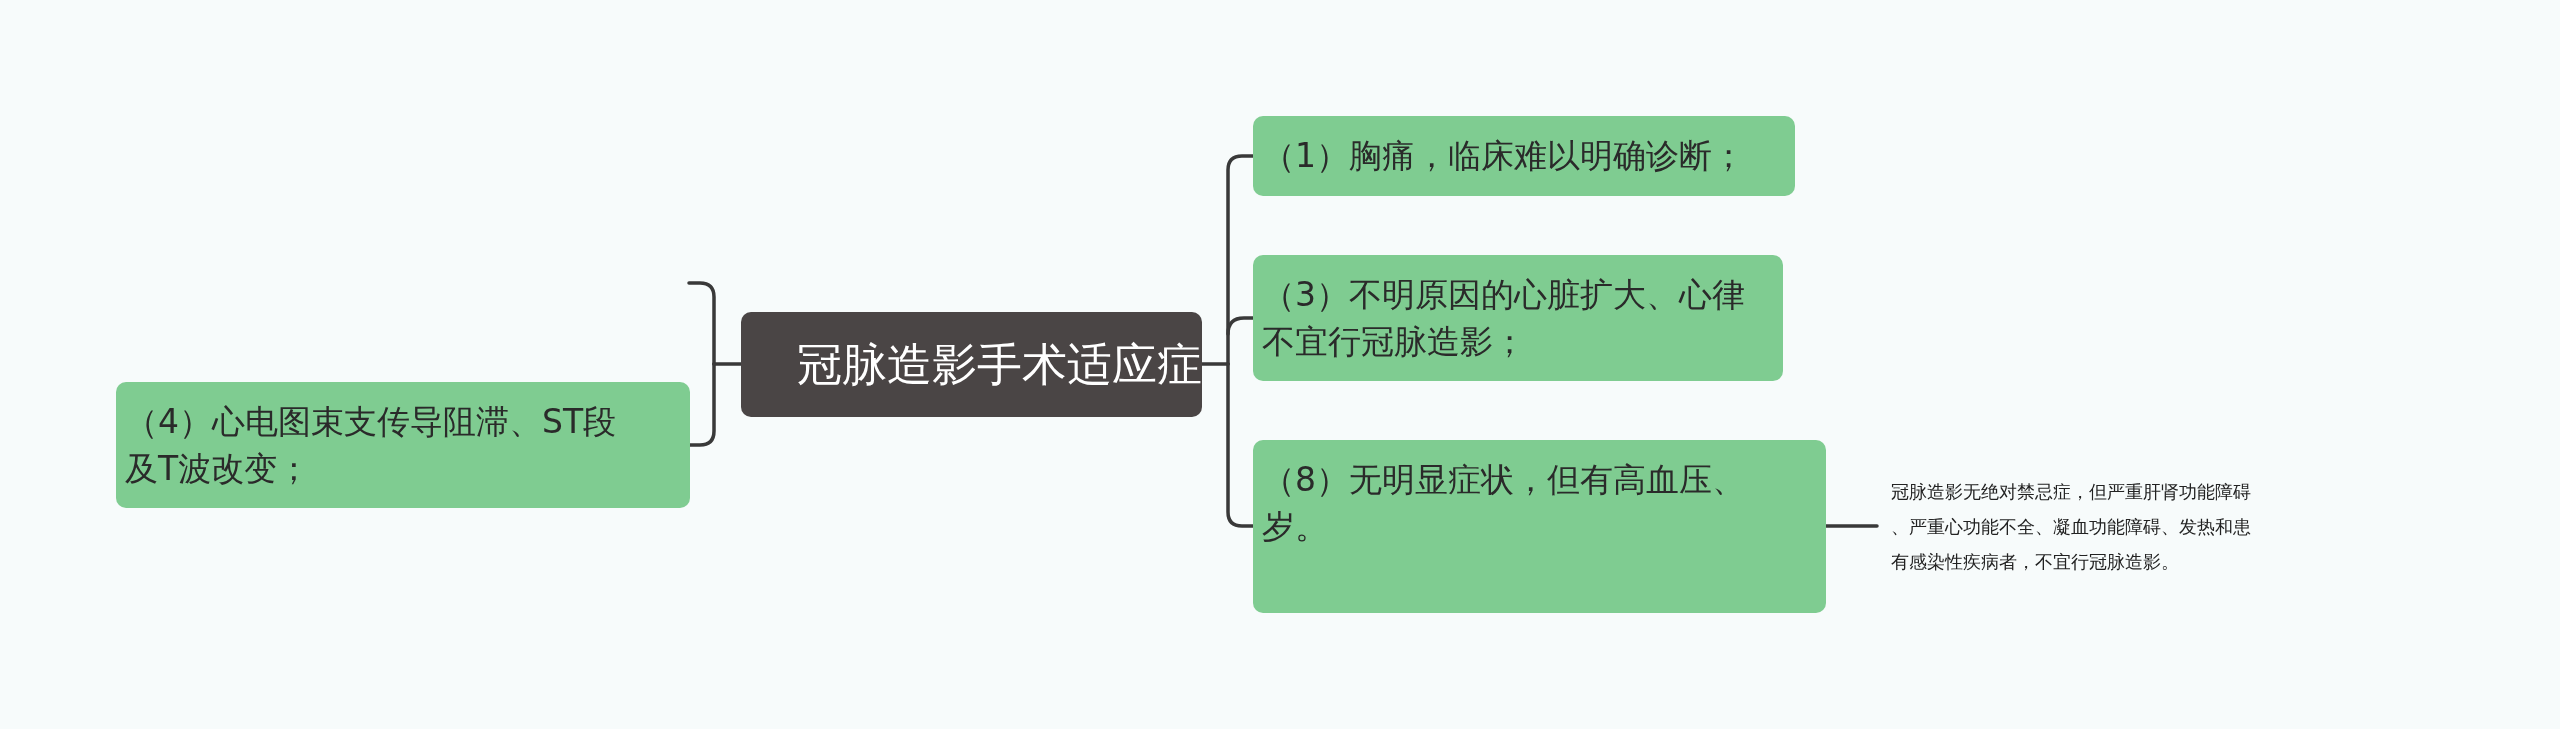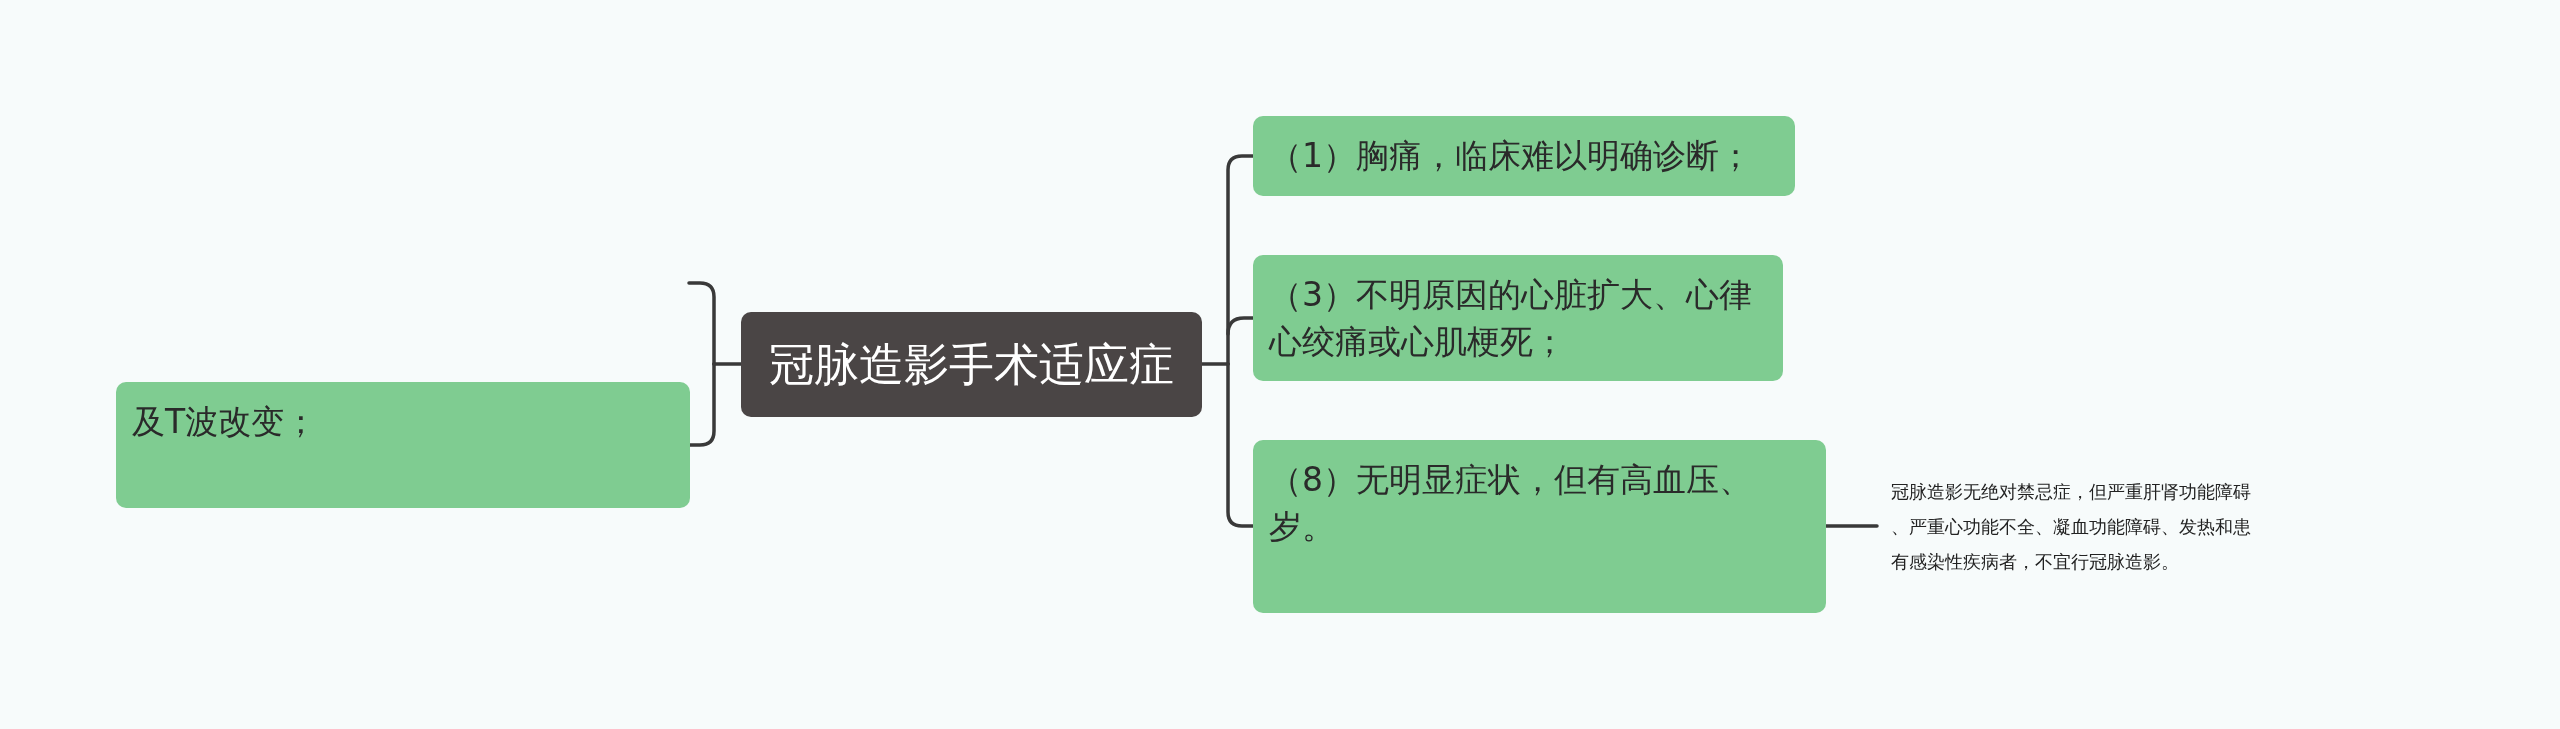--- a/index.html
+++ b/index.html
@@ -47,7 +47,7 @@
       color: var(--node-text);
       font-size: 33px;
       line-height: 47px;
-      padding: 16px 16px;
+      padding: 16px 9px;
       white-space: nowrap;
       cursor: pointer;
     }

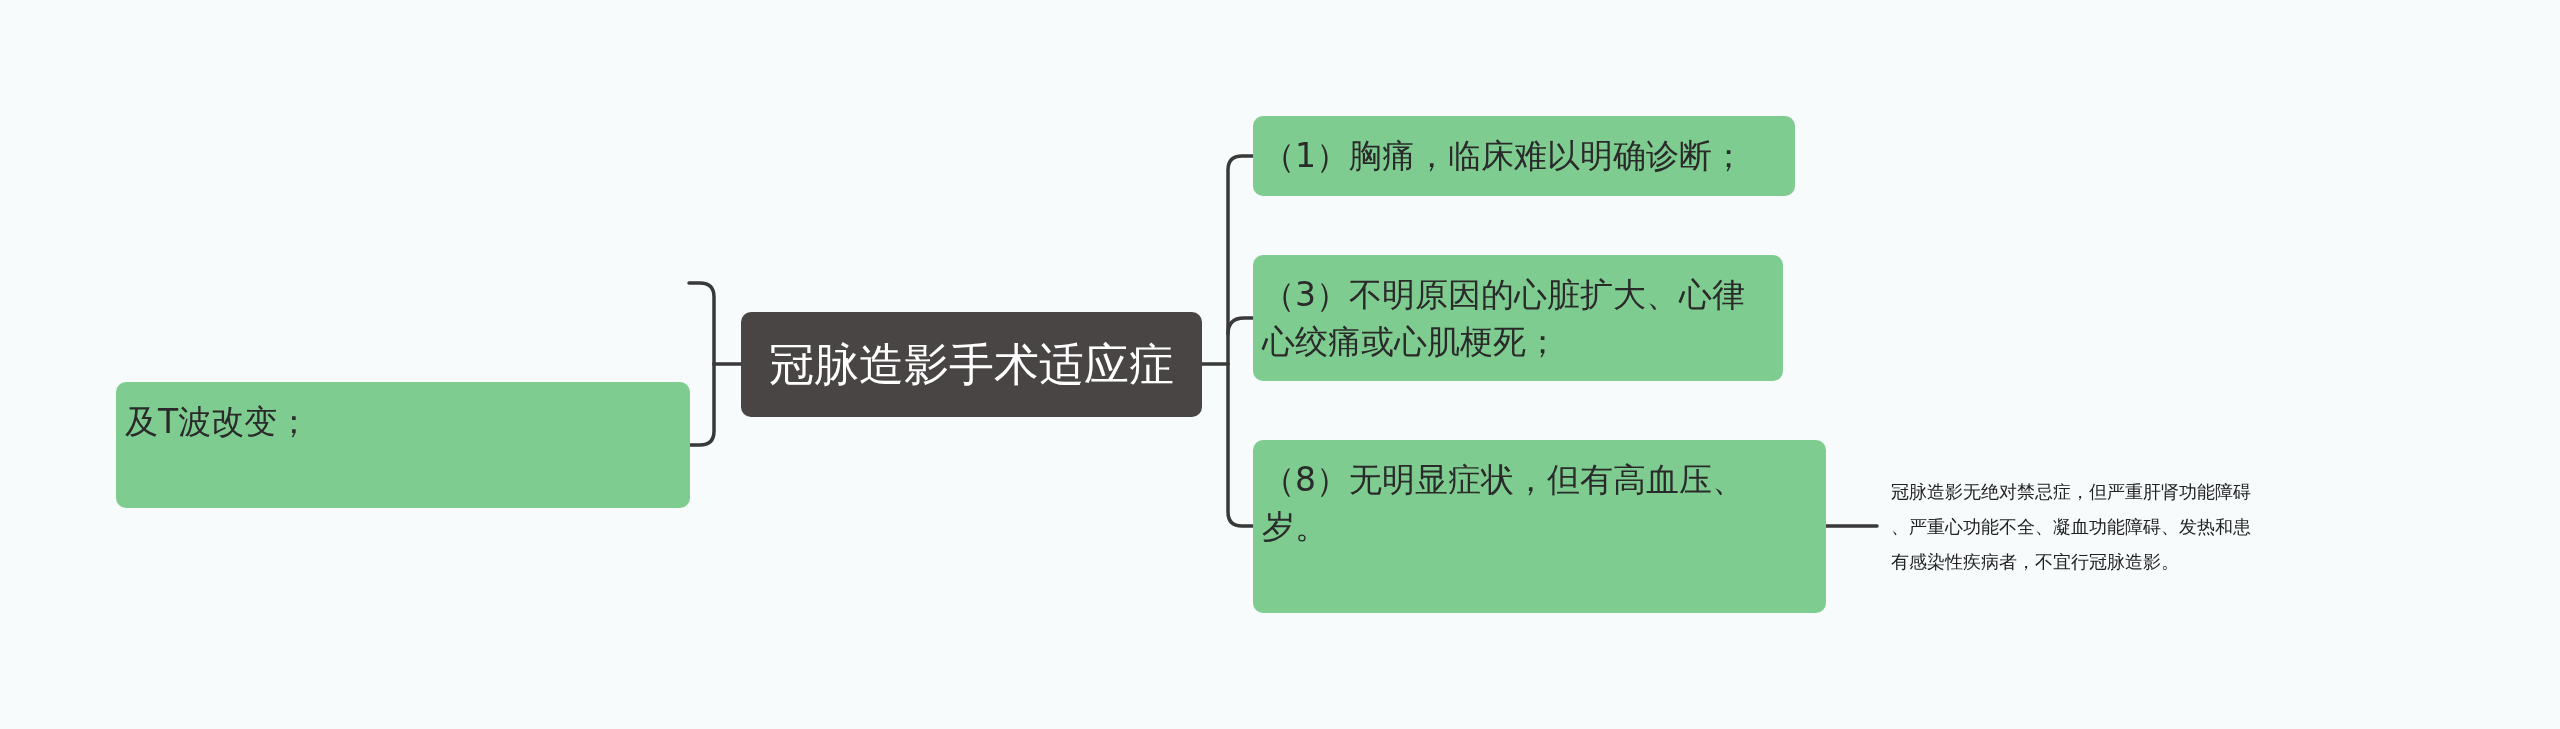--- a/index.html
+++ b/index.html
@@ -62,7 +62,7 @@
       color: var(--root-text);
       font-size: 45px;
       line-height: 105px;
-      text-align: center;
+      text-align: right;
       white-space: nowrap;
       cursor: pointer;
     }

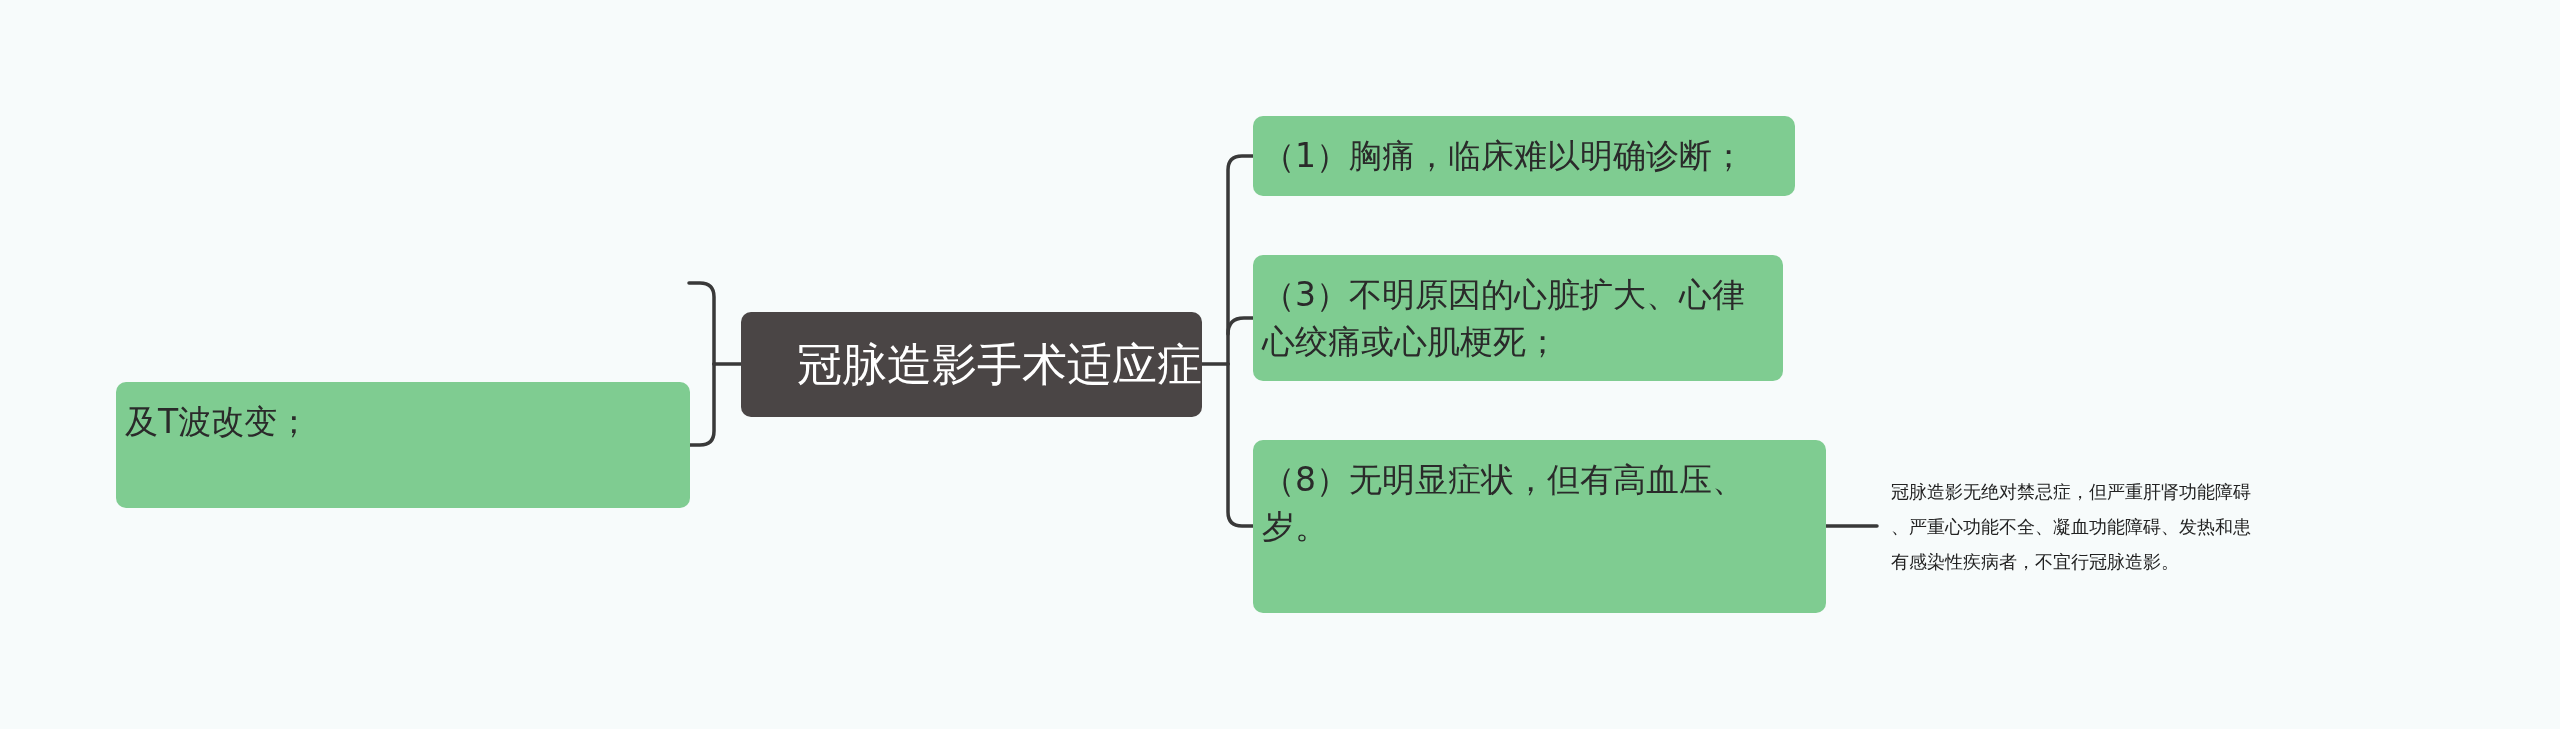--- a/index.html
+++ b/index.html
@@ -111,7 +111,7 @@
 
   <div class="node" id="node-3">
     <span class="line">（3）不明原因的心脏扩大、心律</span>
-    <span class="line">心绞痛或心肌梗死；</span>
+    <span class="line">不宜行冠脉造影；</span>
   </div>
 
   <div class="node" id="node-5">

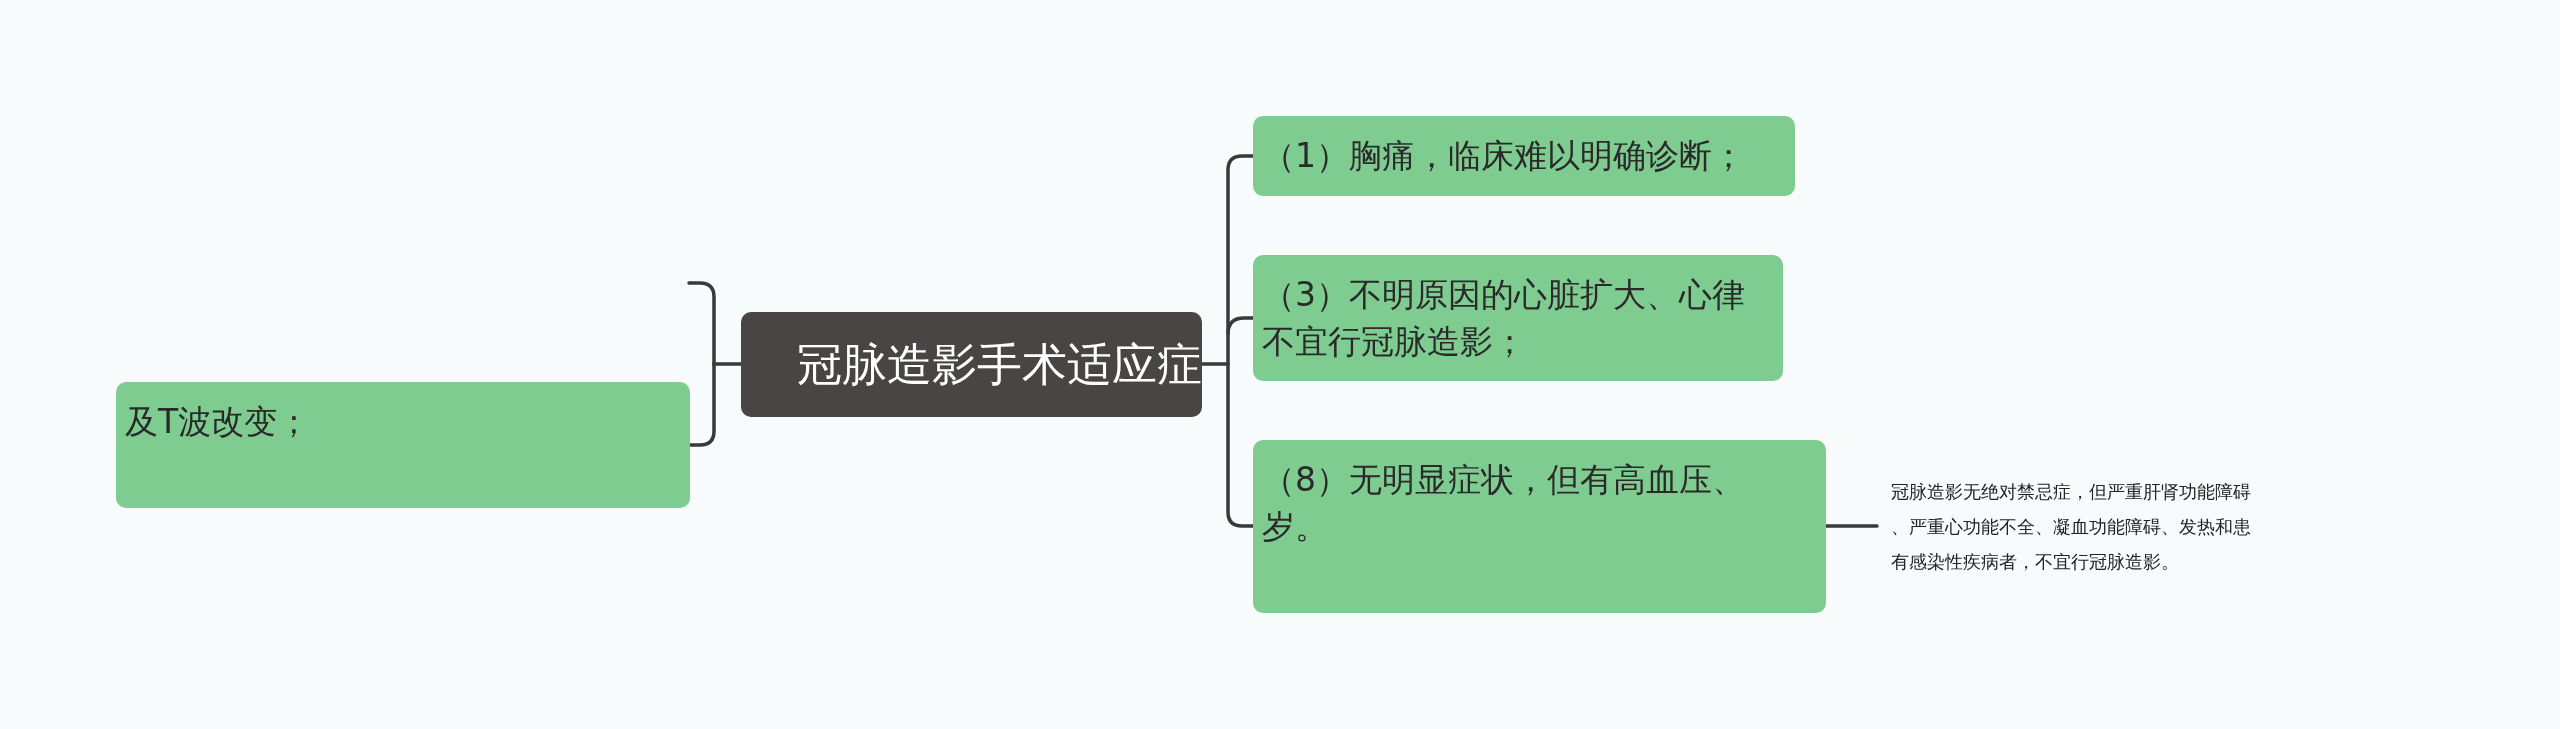--- a/index.html
+++ b/index.html
@@ -127,6 +127,7 @@
 
 
   <div class="node" id="node-4">
+    <span class="line">（4）心电图束支传导阻滞、ST段</span>
     <span class="line">及T波改变；</span>
   </div>
 

